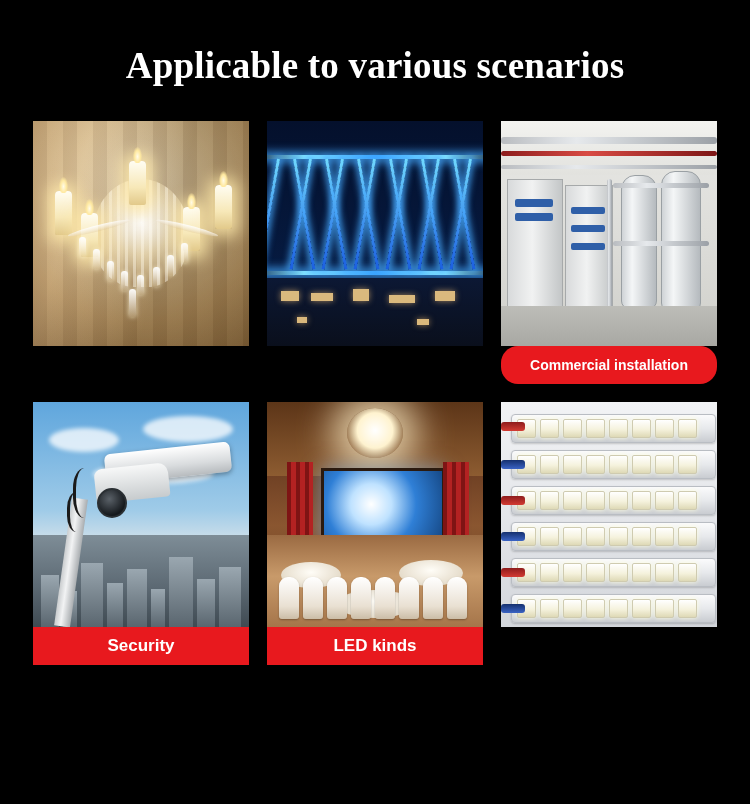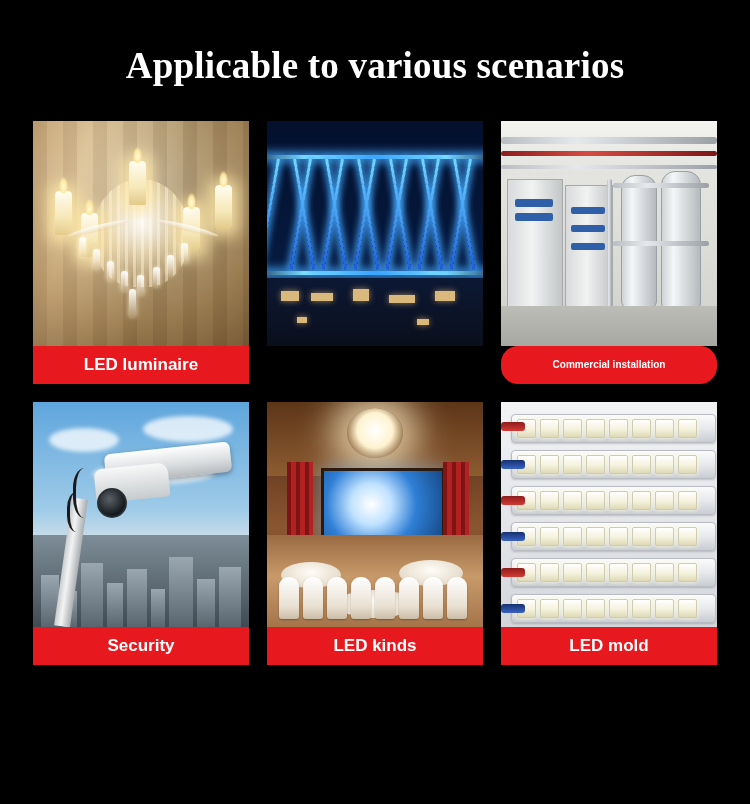--- a/index.html
+++ b/index.html
@@ -336,7 +336,6 @@
         <div class="crystal" style="left:46px; top:116px;"></div>
         <div class="crystal" style="left:96px; top:168px; height:28px;"></div>
       </div>
-      <div class="caption">LED luminaire</div>
     </div>
 
     <div class="card">

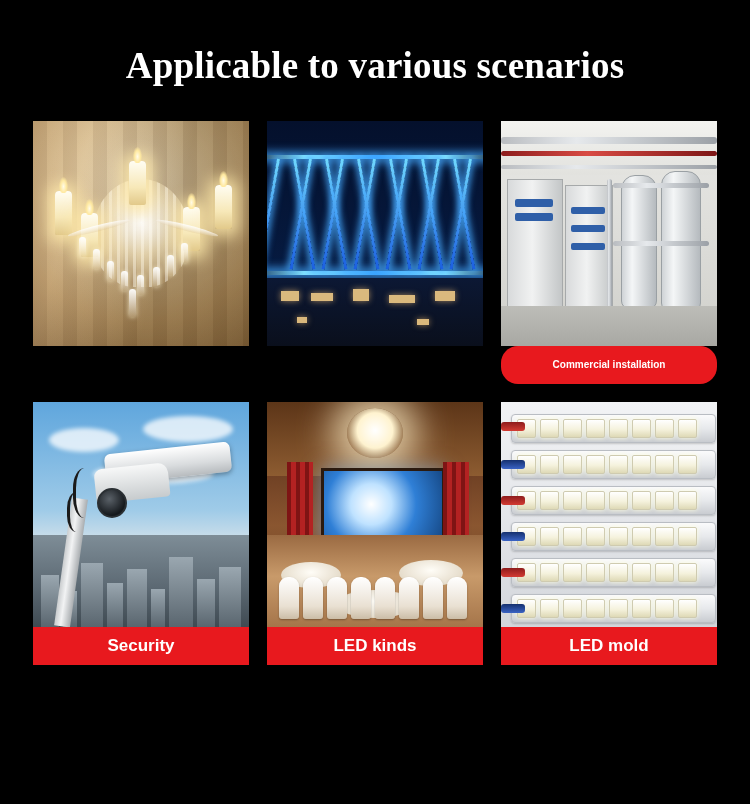--- a/index.html
+++ b/index.html
@@ -68,7 +68,7 @@
     overflow: hidden;
     white-space: nowrap;
   }
-  .caption.small { font-size: 10px; border-radius: 17px; }
+  .caption.small { font-size: 14px; border-radius: 17px; }
 
   
   .sc-chandelier {

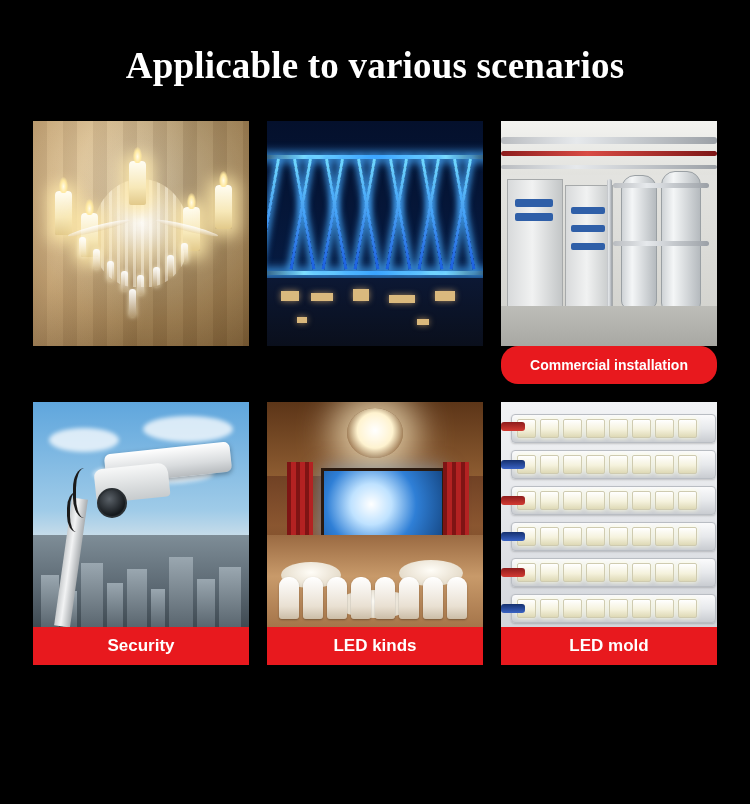--- a/index.html
+++ b/index.html
@@ -507,7 +507,6 @@
         <div class="wire" style="top:166px;"></div>
         <div class="wire blue" style="top:202px;"></div>
       </div>
-      <div class="caption">LED mold</div>
     </div>
 
   </div>

